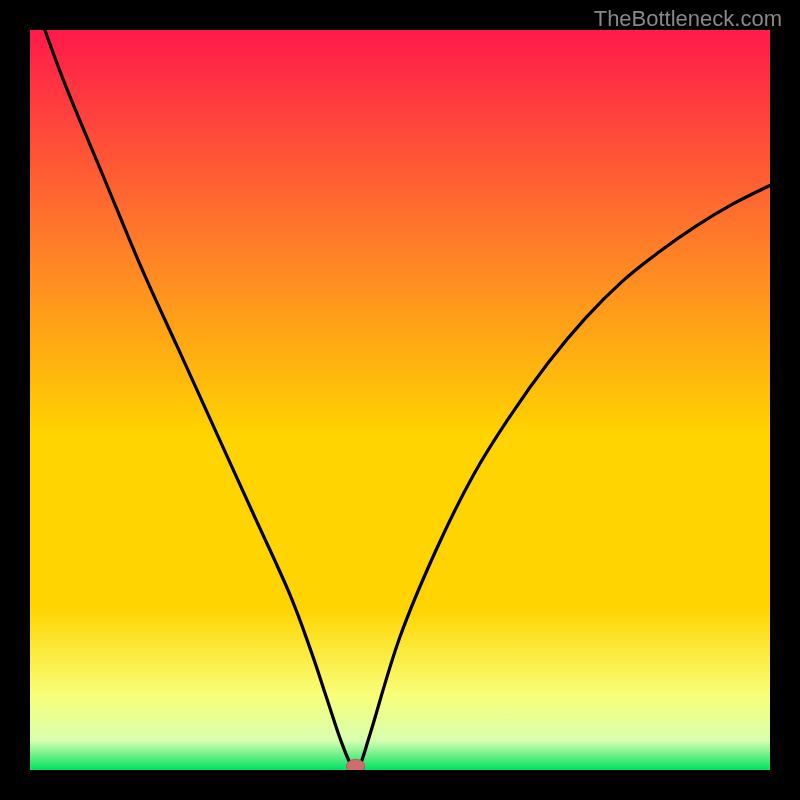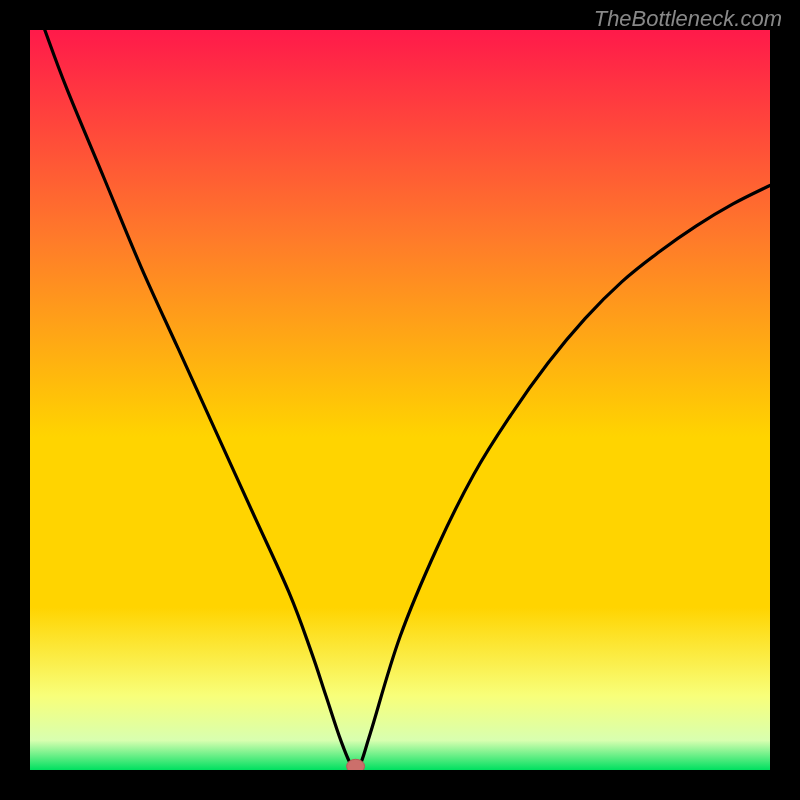--- a/index.html
+++ b/index.html
@@ -19,7 +19,6 @@
     font-size: 22px;
     font-weight: 500;
     z-index: 10;
-    font-style: italic;
   }
   .plot-frame {
     position: absolute;

